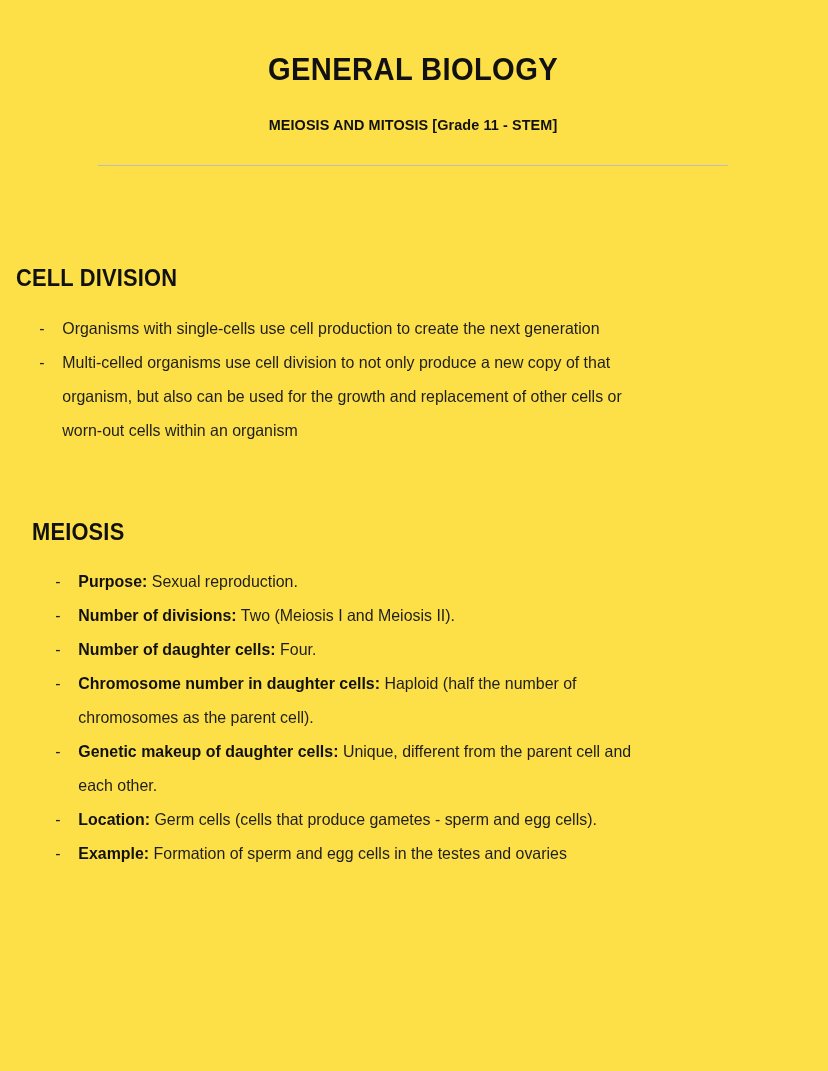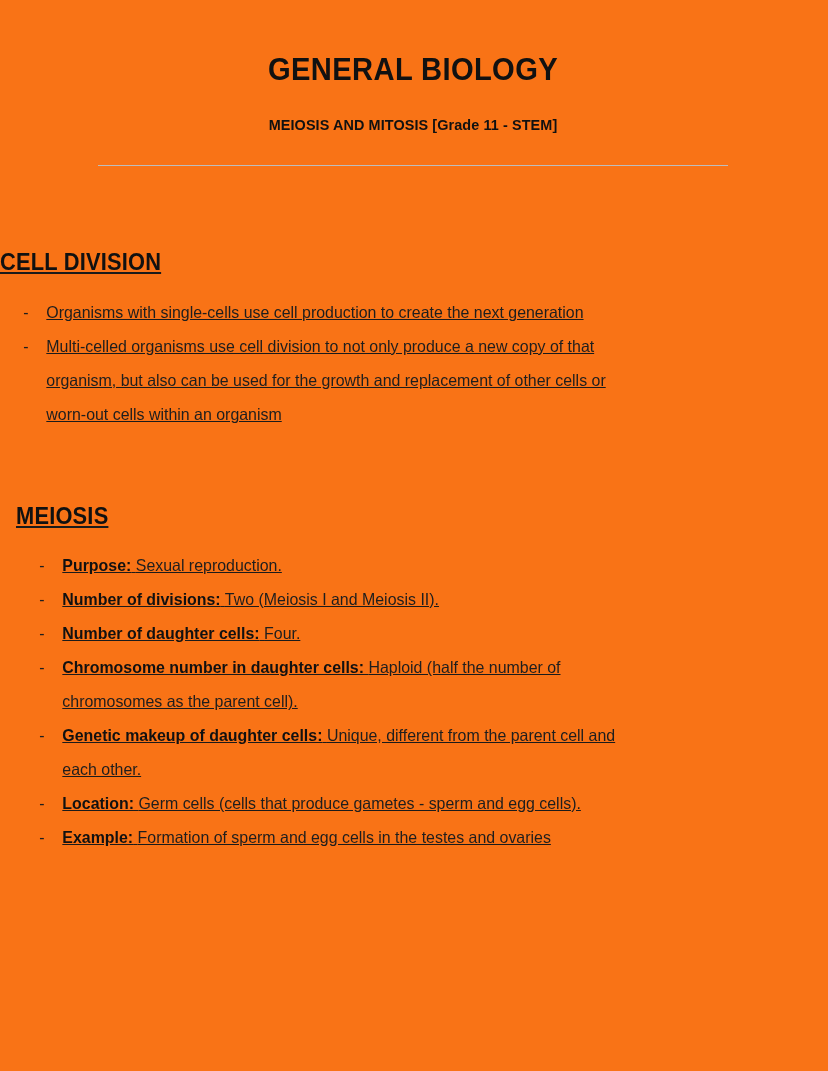--- a/index.html
+++ b/index.html
@@ -19,7 +19,7 @@
     position: relative;
     width: 828px;
     height: 1071px;
-    background: #f97316;
+    background: #fde047;
     box-sizing: border-box;
     padding: 0;
   }

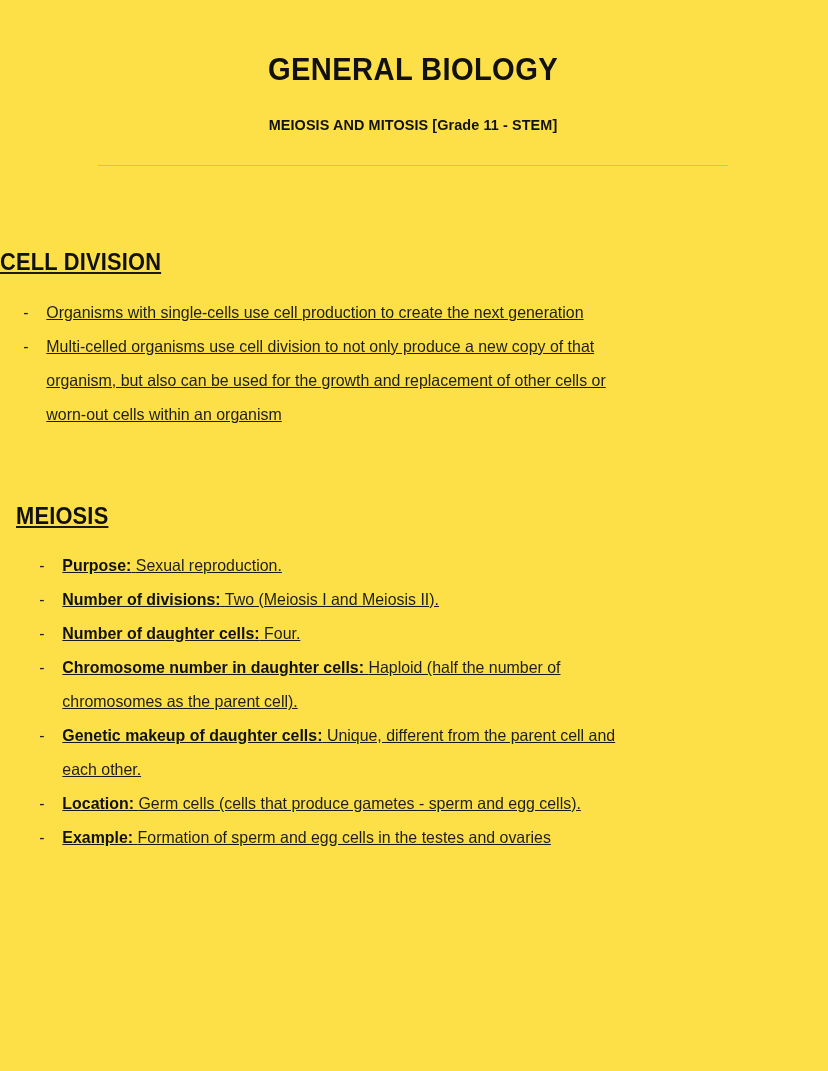--- a/index.html
+++ b/index.html
@@ -69,8 +69,7 @@
 
   
   .section {
-    margin: 0;
-    text-decoration: underline;
+    margin: 16px;
   }
   .section-heading {
     margin: 0;

